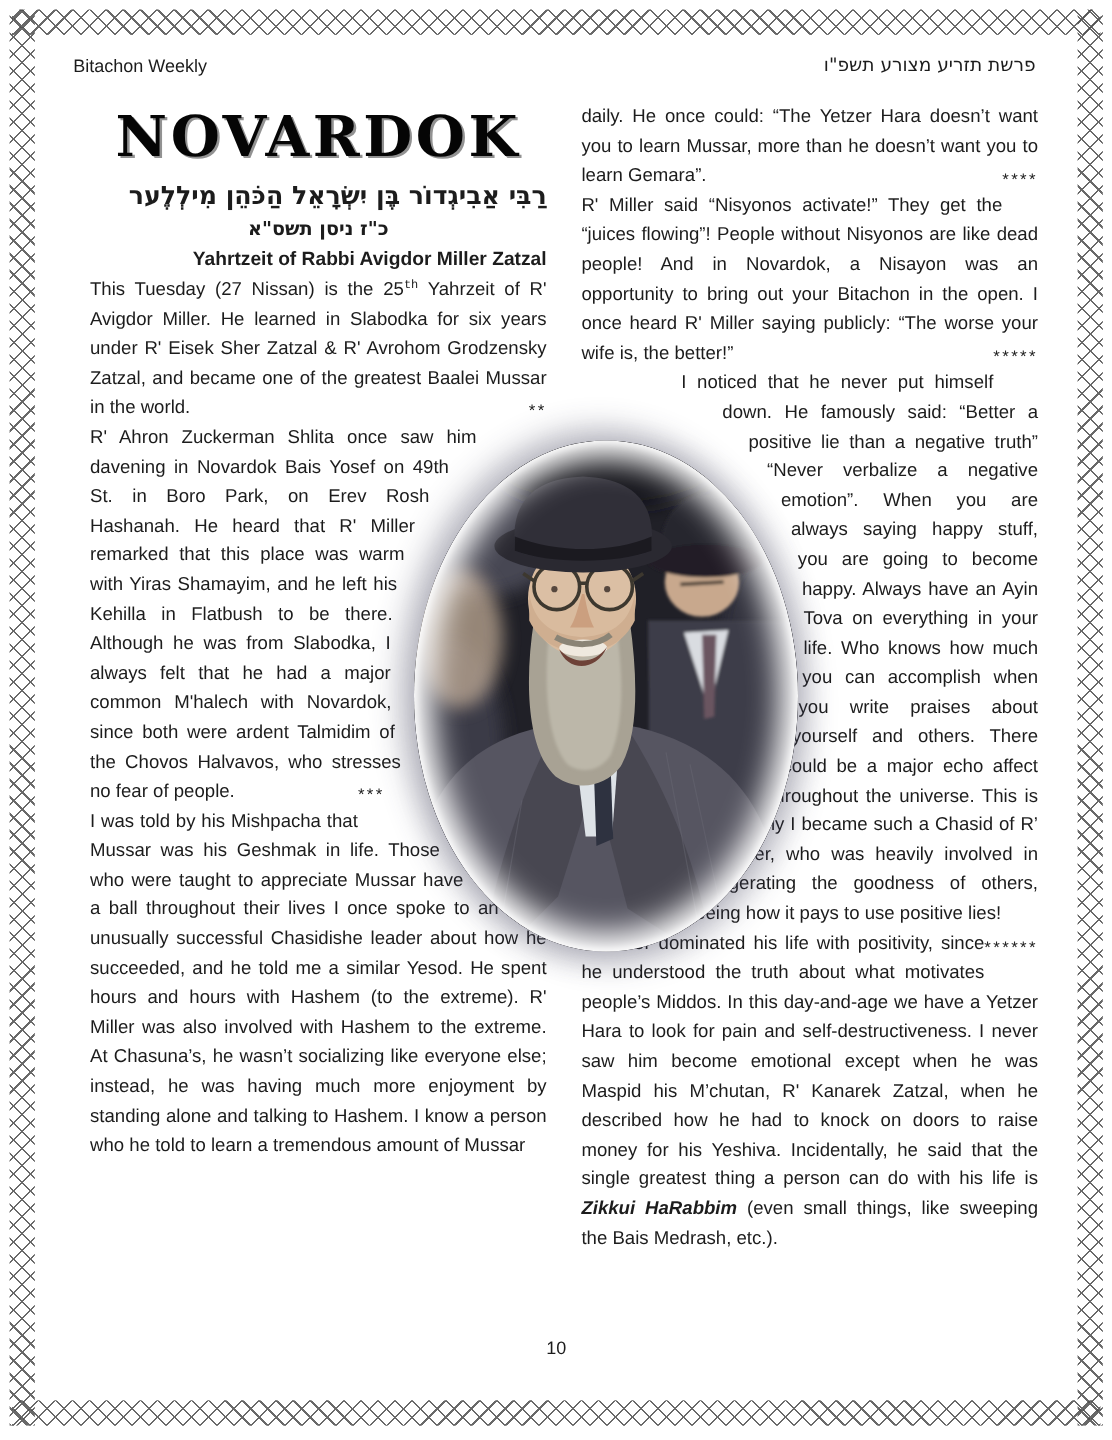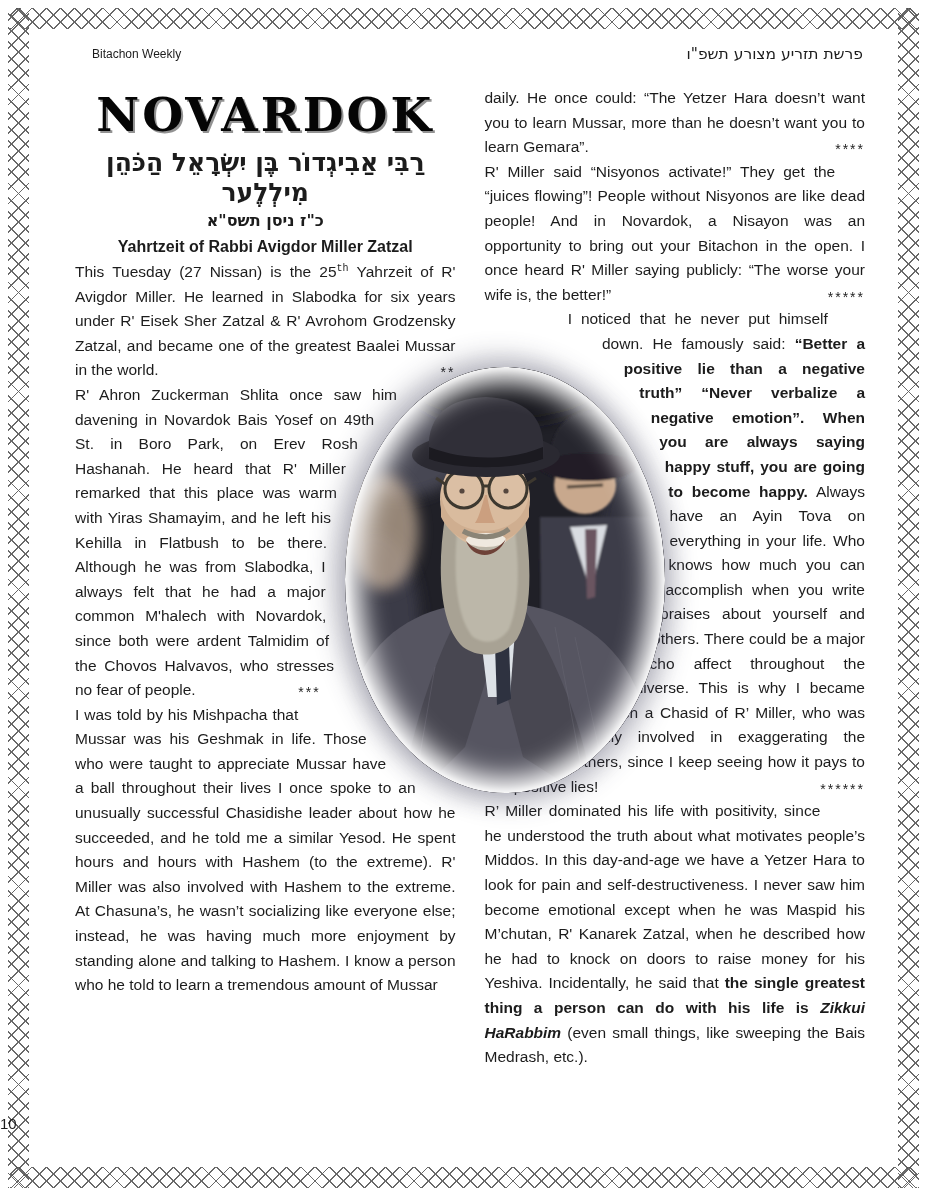--- a/index.html
+++ b/index.html
@@ -21,7 +21,7 @@
   .lat-right{right:8px;top:8px;bottom:12px;width:21px;}
 
   
-  .hdr-left{position:absolute;left:92px;top:47px;font-size:12px;}
+  .hdr-left{position:absolute;left:61px;top:47px;font-size:15px;}
   .hdr-right{position:absolute;right:64px;top:45px;font-size:15.5px;direction:rtl;font-family:"DejaVu Sans",sans-serif;}
 
   

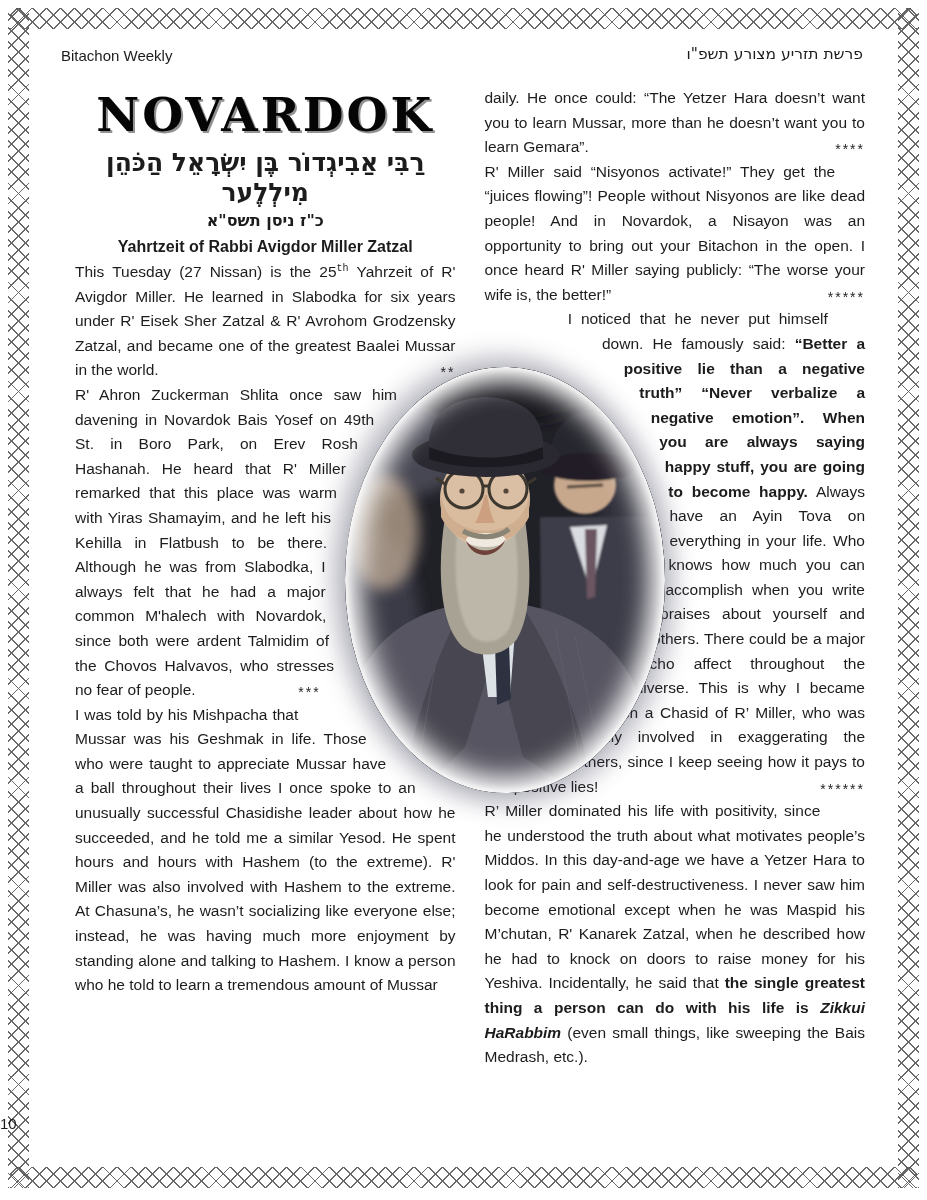--- a/index.html
+++ b/index.html
@@ -35,7 +35,7 @@
     font-weight:700;font-size:47px;line-height:58px;letter-spacing:3px;color:#050505;
     text-shadow:2px 2px 0 rgba(110,110,110,.75);
   }
-  .heb1{font-family:"DejaVu Sans",sans-serif;direction:rtl;text-align:center;font-weight:700;font-size:25px;line-height:30px;}
+  .heb1{font-family:"DejaVu Sans",sans-serif;direction:rtl;font-weight:700;font-size:21px;line-height:30px;}
   .heb2{font-family:"DejaVu Sans",sans-serif;direction:rtl;text-align:center;font-weight:700;font-size:16px;line-height:26px;}
   .headline{text-align:center;font-weight:700;font-size:16px;line-height:26px;}
 

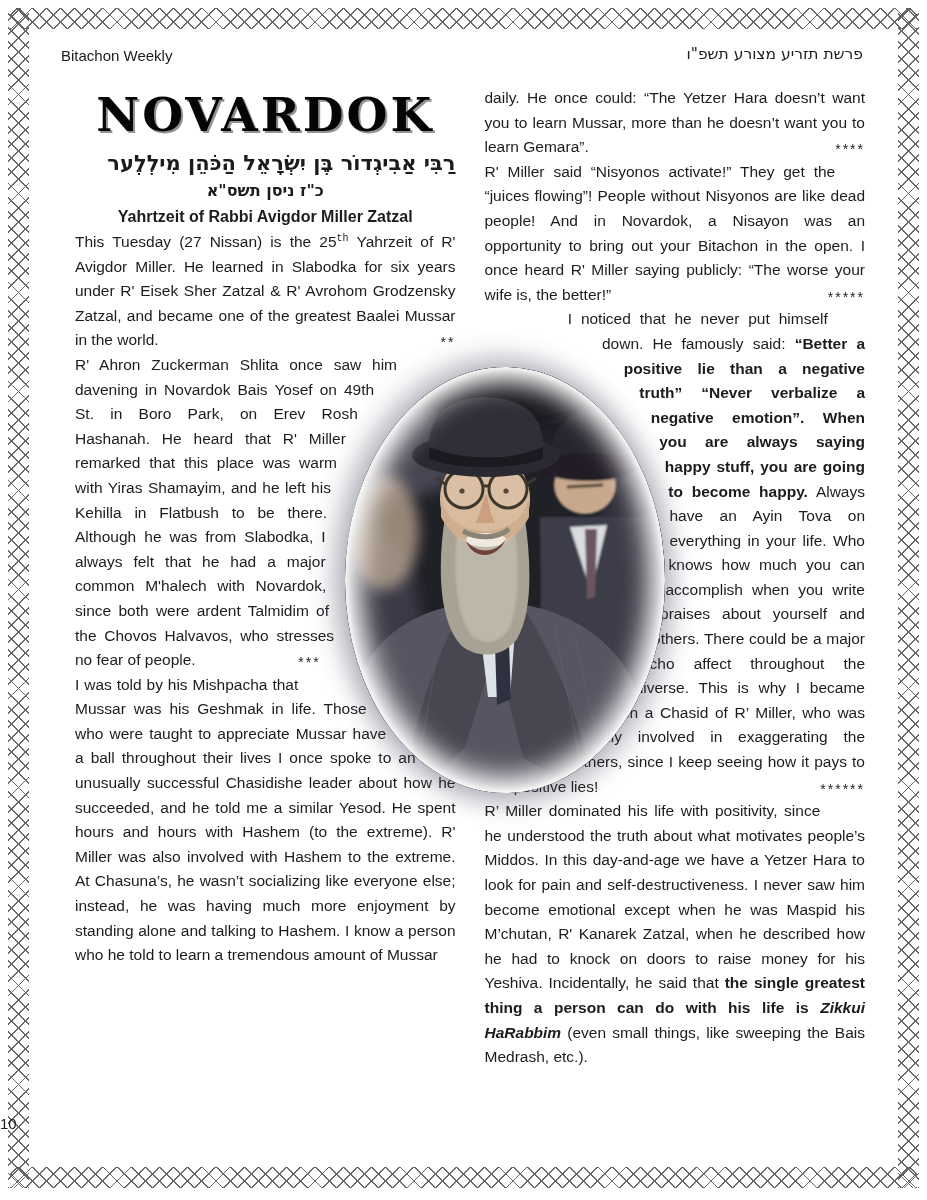--- a/index.html
+++ b/index.html
@@ -37,7 +37,7 @@
   }
   .heb1{font-family:"DejaVu Sans",sans-serif;direction:rtl;font-weight:700;font-size:21px;line-height:30px;}
   .heb2{font-family:"DejaVu Sans",sans-serif;direction:rtl;text-align:center;font-weight:700;font-size:16px;line-height:26px;}
-  .headline{text-align:center;font-weight:700;font-size:16px;line-height:26px;}
+  .headline{text-align:right;font-weight:700;font-size:16px;line-height:26px;}
 
   
   .st-i{}

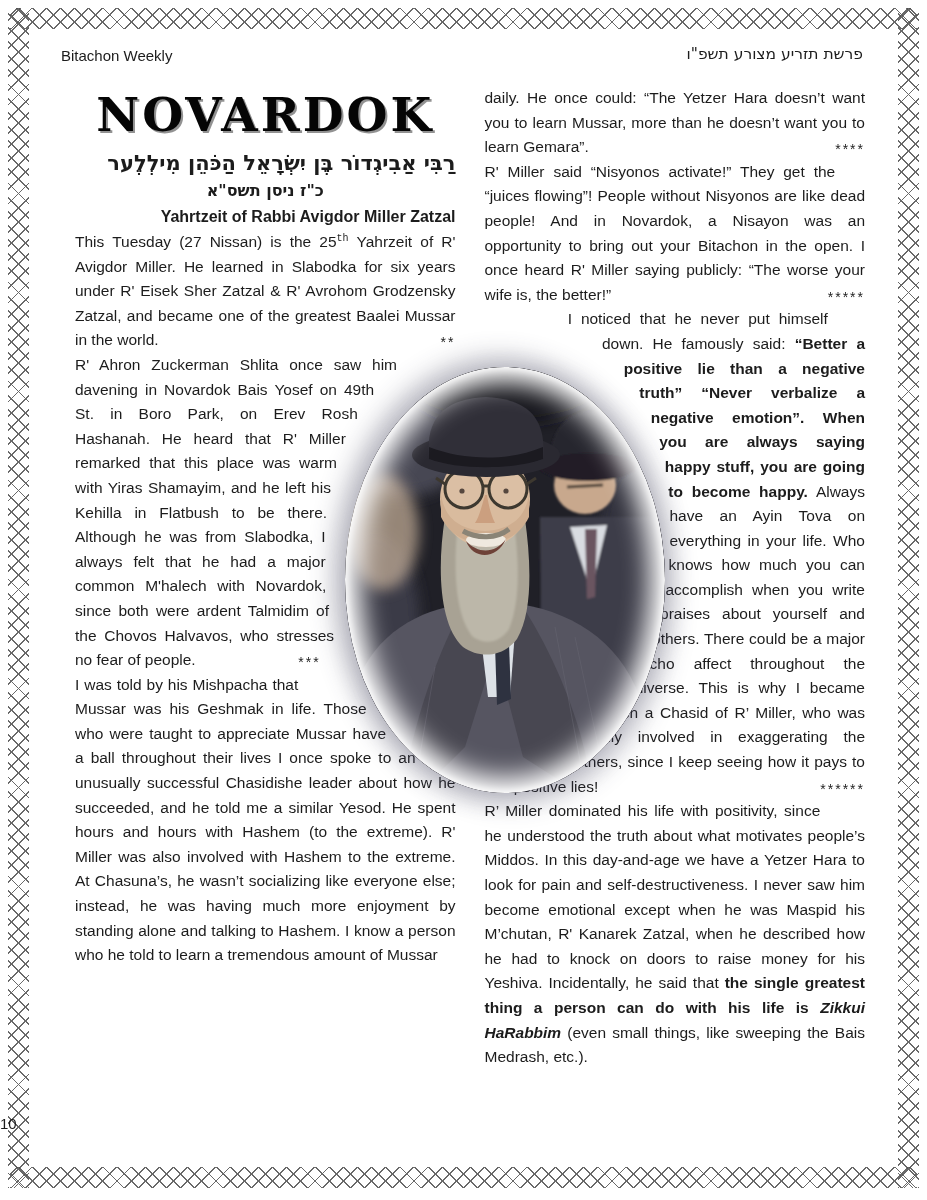--- a/index.html
+++ b/index.html
@@ -41,7 +41,7 @@
 
   
   .st-i{}
-  .st-b{font-weight:700;}
+  .st-b{font-weight:400;}
   .st-bi{font-weight:700;font-style:italic;}
   .st-sup{vertical-align:super;font-size:10px;line-height:0;font-family:Liberation Mono, monospace;}
   .st-stars{float:right;font-size:14px;letter-spacing:2px;margin-top:2px;}

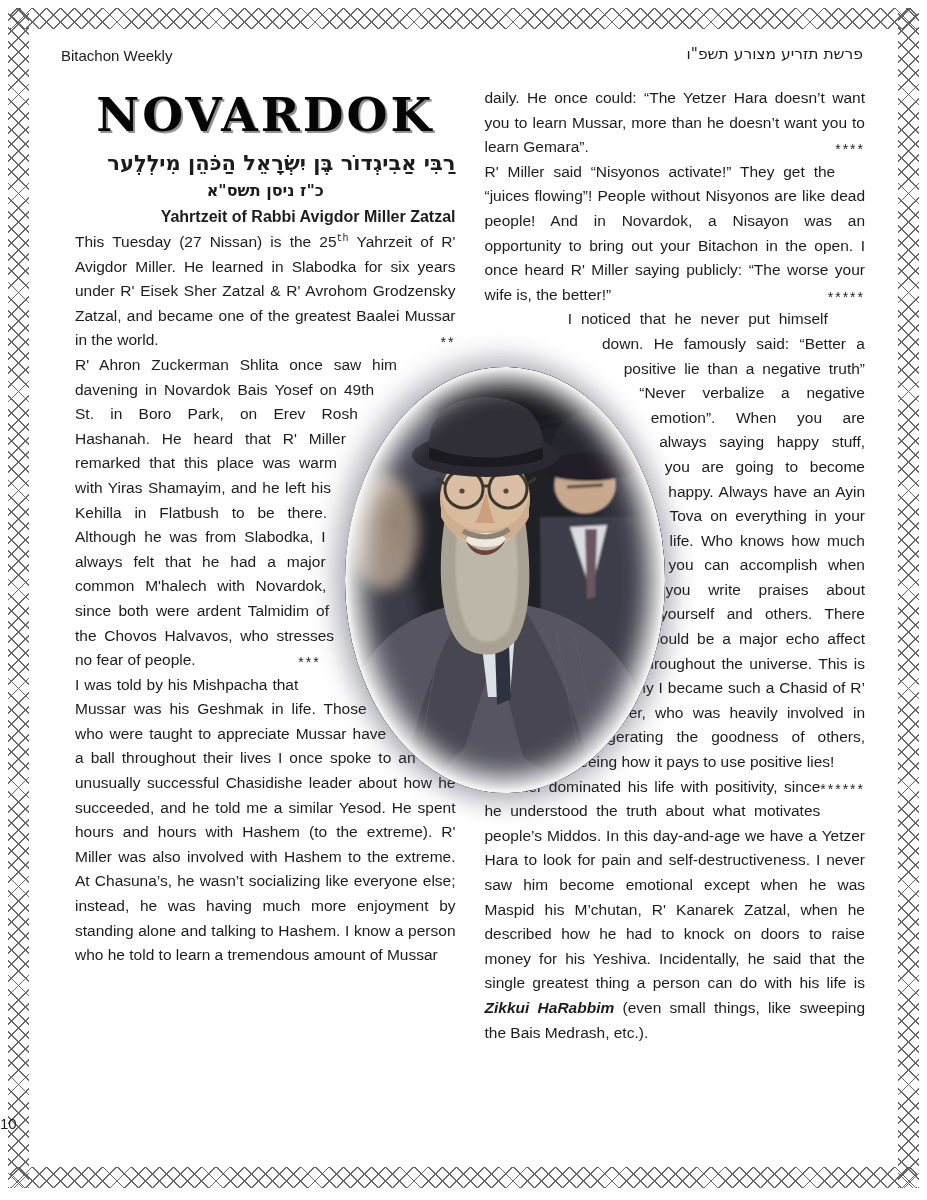--- a/index.html
+++ b/index.html
@@ -64,7 +64,7 @@
     box-shadow:inset 0 0 26px 15px #ffffff, inset 0 0 6px 2px rgba(255,255,255,.8);
   }
 
-  .page-number{position:absolute;left:0;right:0;bottom:68px;font-size:15px;}
+  .page-number{position:absolute;left:0;right:0;bottom:68px;text-align:center;font-size:15px;}
 </style>
 </head>
 <body>

